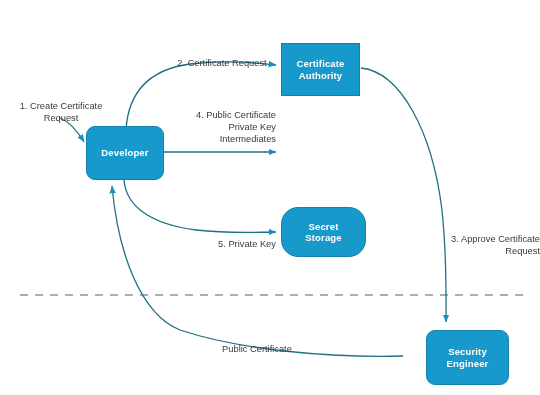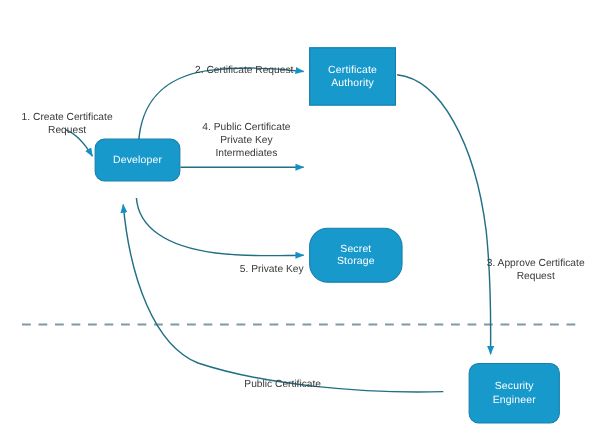--- a/index.html
+++ b/index.html
@@ -47,6 +47,7 @@
     white-space: pre-line;
     display: block;
     padding: 0 3px;
+    font-weight: bold;
   }
   .edge-label {
     position: absolute;

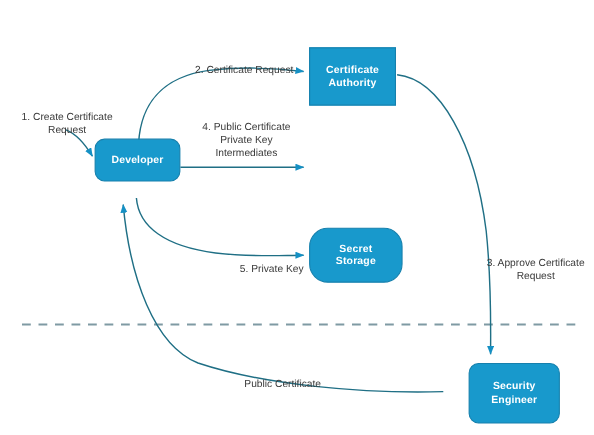--- a/index.html
+++ b/index.html
@@ -57,7 +57,7 @@
     white-space: pre-line;
     z-index: 4;
   }
-  .edge-label.center { text-align: center; }
+  .edge-label.center { text-align: right; }
   .edge-label.left   { text-align: center; }
 </style>
 </head>

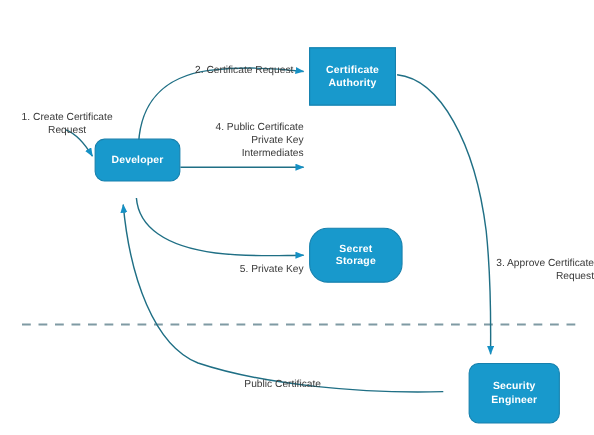--- a/index.html
+++ b/index.html
@@ -87,7 +87,7 @@
     <path d="M 403,356 C 330,358 240,350 180,330 C 140,314 118,252 112,186" fill="none" stroke="#1f6f85" stroke-width="1.3" marker-end="url(#ah)"></path>
   </svg>
 
-  <div class="node rounded" style="left:86px; top:126px; width:78px; height:39px;">
+  <div class="node rounded" style="left:86px; top:126px; width:78px; height:54px;">
     <span class="nlabel">Developer</span>
   </div>
 

